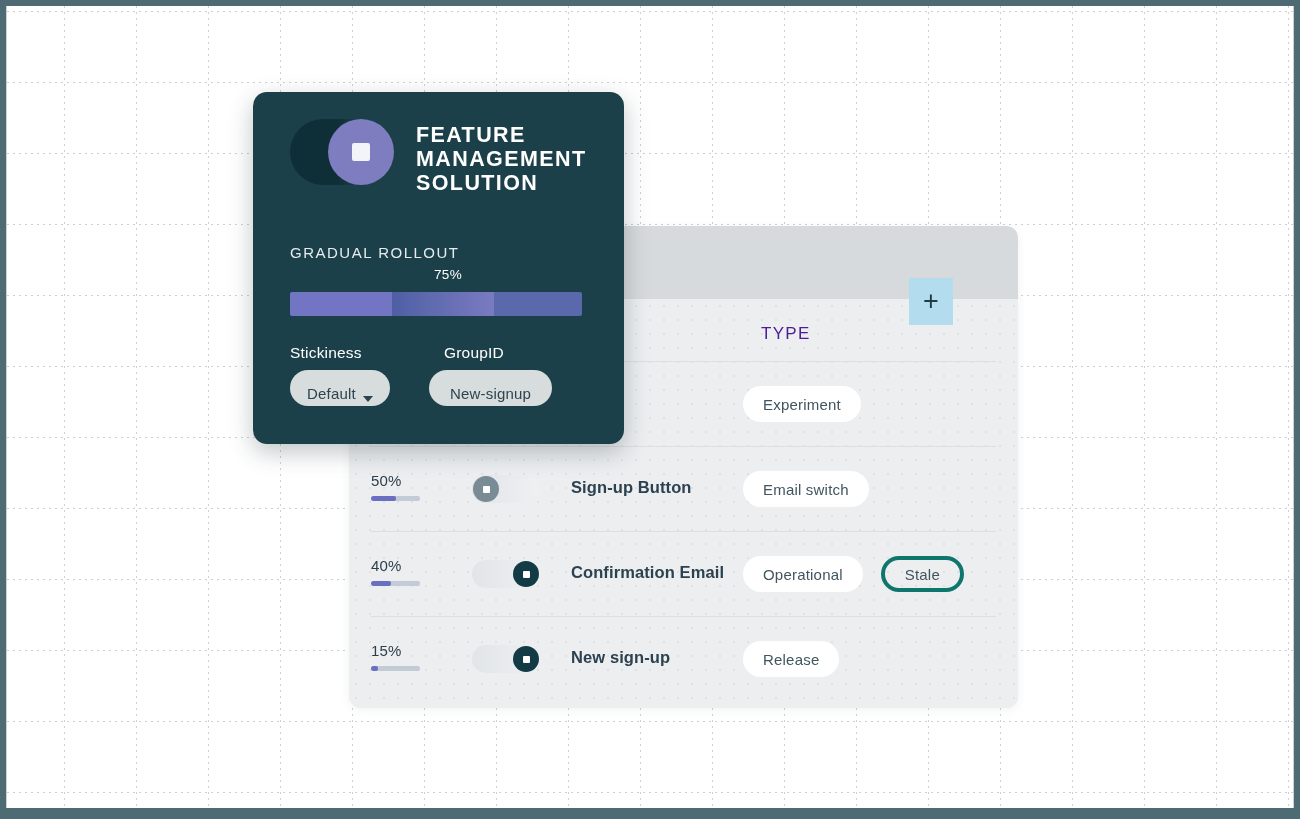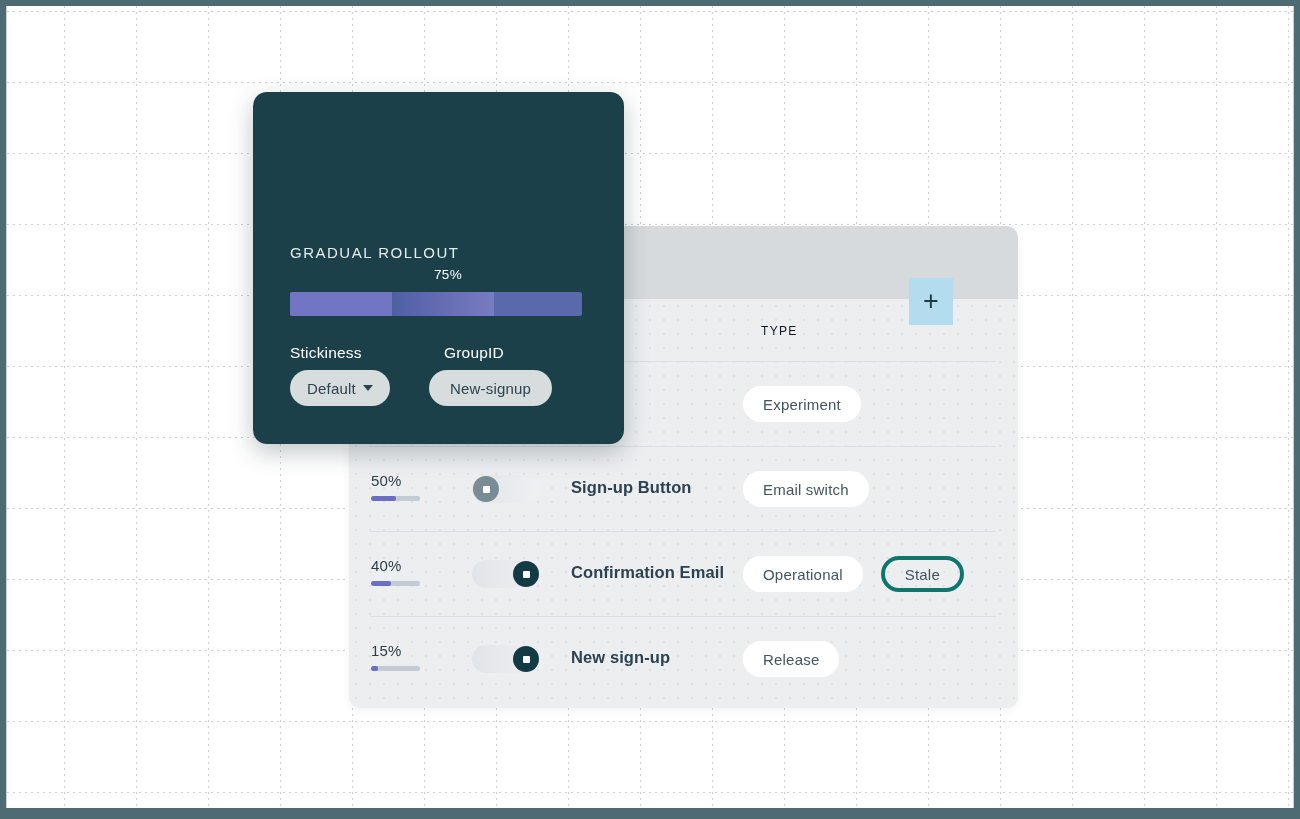--- a/index.html
+++ b/index.html
@@ -346,6 +346,14 @@
 
     <div id="feature-card">
 
+      <div id="card-top">
+        <div id="card-toggle">
+          <div class="knob">
+            <div class="sq"></div>
+          </div>
+        </div>
+        <div id="card-title">FEATURE MANAGEMENT SOLUTION</div>
+      </div>
 
       <div id="card-section-label">GRADUAL ROLLOUT</div>
 

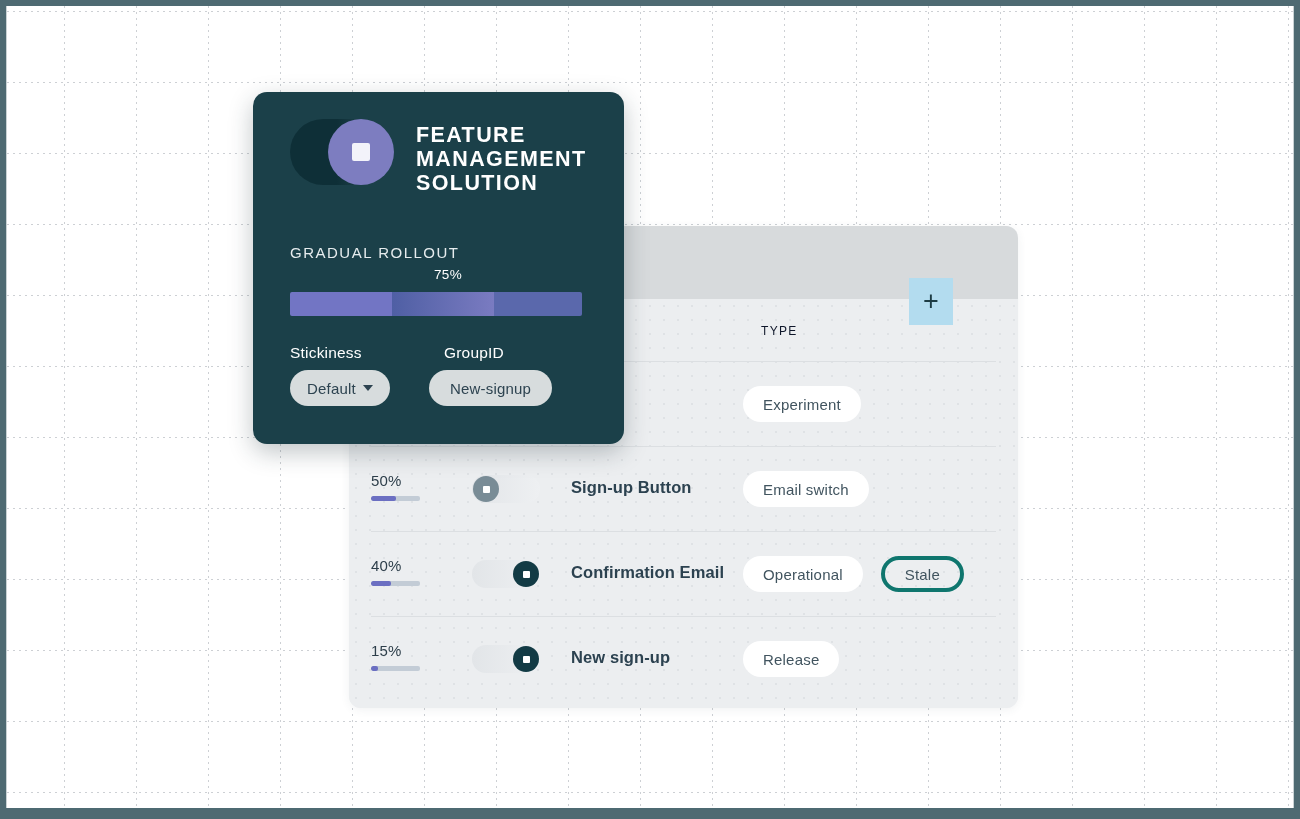--- a/index.html
+++ b/index.html
@@ -87,9 +87,9 @@
   .col-head {
     position: absolute;
     top: 10px;
-    font-size: 12px;
+    font-size: 17px;
     letter-spacing: 1.3px;
-    color: #0f172a;
+    color: #4c1d95;
     font-weight: 400;
   }
   #col-head-type { left: 390px; }

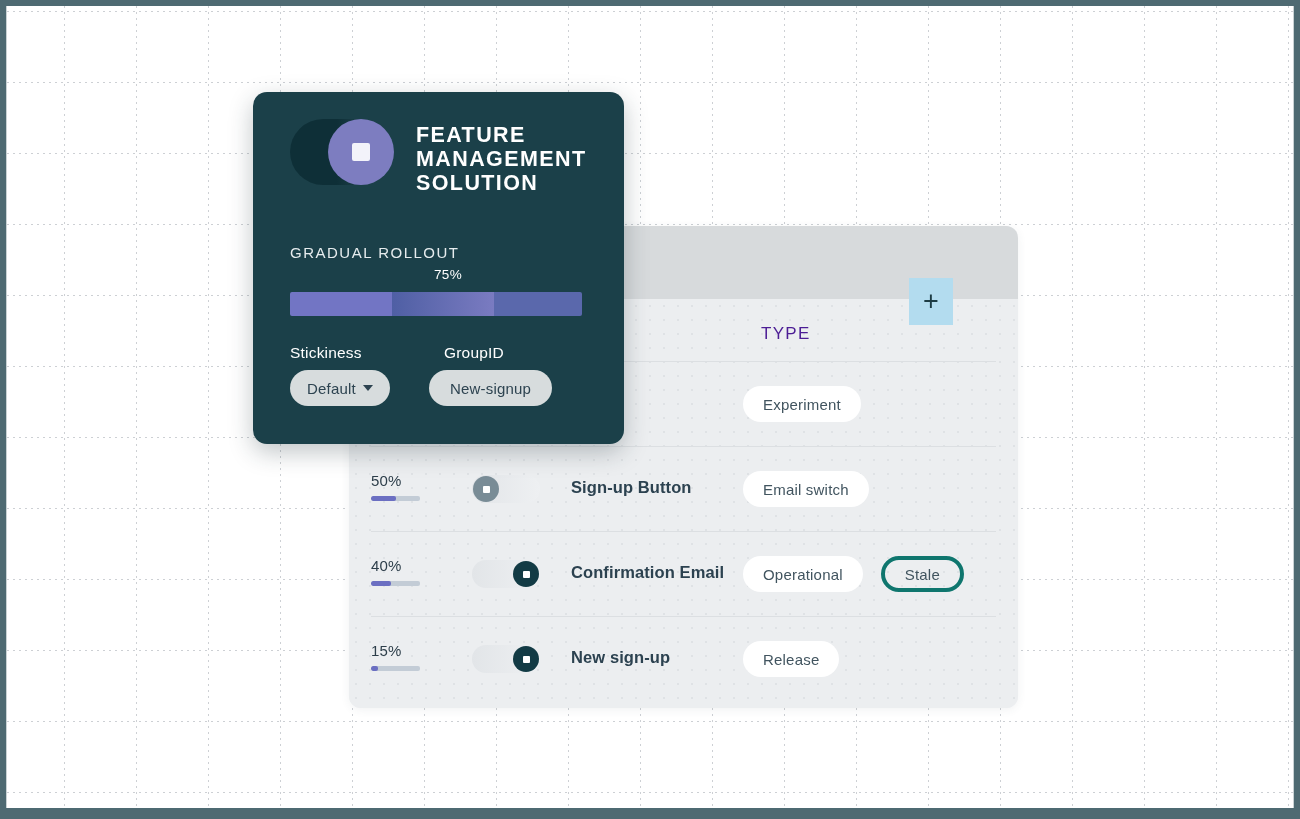--- a/index.html
+++ b/index.html
@@ -218,8 +218,8 @@
   .pill-btn {
     position: absolute; top: 278px; height: 36px;
     background: #d7dcdd; border-radius: 18px;
-    display: flex; align-items: center; justify-content: center;
-    gap: 7px; padding: 12px 20px;
+    display: flex; align-items: flex-end; justify-content: center;
+    gap: 7px; padding: 4px 20px;
     color: #2d4350; font-size: 15px; letter-spacing: .2px;
     cursor: pointer;
   }

